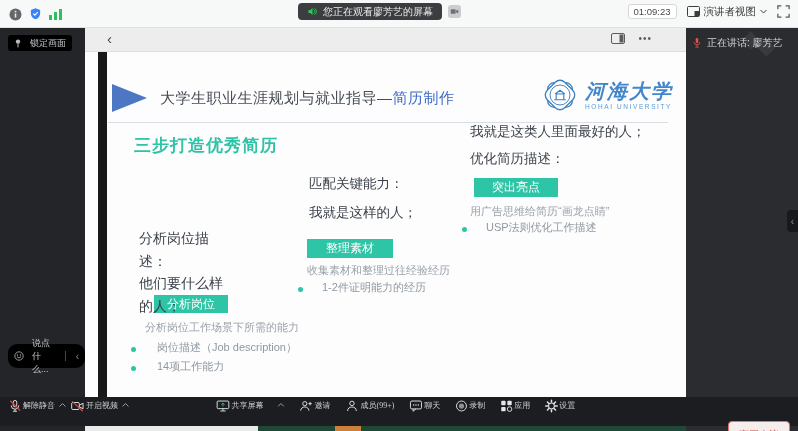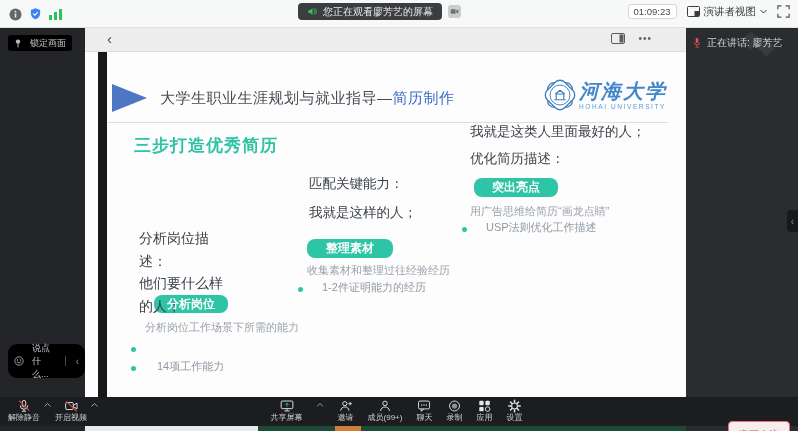--- a/index.html
+++ b/index.html
@@ -47,7 +47,7 @@
        letter-spacing:0.5px;white-space:nowrap;}
   .slide-title .hl{color:#3e6bc8;}
   .divider{position:absolute;left:23px;top:94px;width:560px;height:1px;background:#d9dde4;}
-  .logo{position:absolute;left:456px;top:48px;display:flex;align-items:center;}
+  .logo{position:absolute;left:456px;top:48px;display:flex;align-items:center;gap:6px;}
   .logo-text .cn{font-family:"DejaVu Serif",serif;font-style:italic;font-weight:700;
        font-size:20px;color:#4286cb;line-height:20px;letter-spacing:2px;}
   .logo-text .en{font-size:6.5px;color:#5b9bd5;letter-spacing:1.6px;margin-top:2px;}

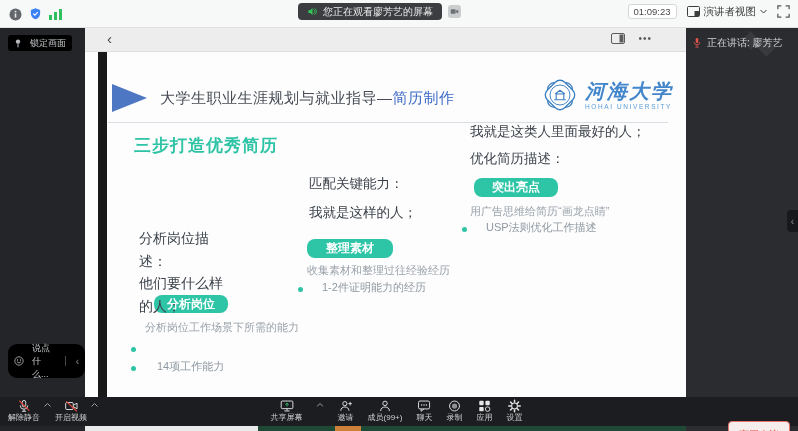--- a/index.html
+++ b/index.html
@@ -61,8 +61,8 @@
   .stmt-2 div{height:29px;}
   .stmt-3{left:385px;top:95px;font-size:13.5px;}
   .stmt-3 div{height:27px;}
-  .badge{position:absolute;background:#2ec4a6;color:#fff;font-size:12px;font-weight:700;
-       text-align:center;z-index:1;display:flex;align-items:center;justify-content:center;border-radius:8px;}
+  .badge{position:absolute;background:#2ec4a6;color:#fff;font-size:12px;font-weight:400;
+       text-align:center;z-index:1;display:flex;align-items:center;justify-content:center;}
   .badge-1{left:69px;top:267px;width:74px;height:18px;}
   .badge-2{left:222px;top:211px;width:86px;height:19px;}
   .badge-3{left:389px;top:150px;width:84px;height:19px;}

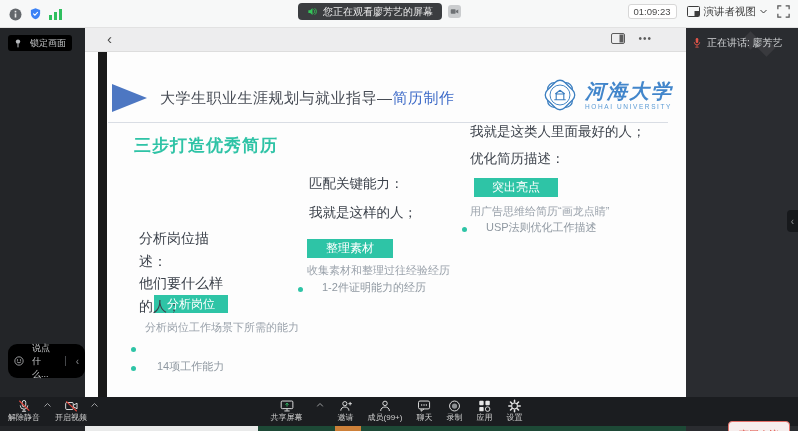--- a/index.html
+++ b/index.html
@@ -23,7 +23,7 @@
   .pill{position:absolute;display:flex;align-items:center;gap:8px;background:#000000;
         border-radius:3px;color:#c7c9cb;font-size:9px;padding:0 6px;height:16px;}
   .lock-pill{left:8px;top:7px;}
-  .chat-pill{left:8px;top:316px;height:34px;border-radius:9px;justify-content:center;}
+  .chat-pill{left:8px;top:316px;height:24px;border-radius:9px;justify-content:center;}
   .chat-pill .sep{width:1px;height:10px;background:#45474a;margin:0 2px;}
   .chat-pill .arr{color:#8b8d90;font-size:10px;}
   .right-panel{position:absolute;left:686px;top:28px;width:112px;bottom:0;background:#2a2c30;}

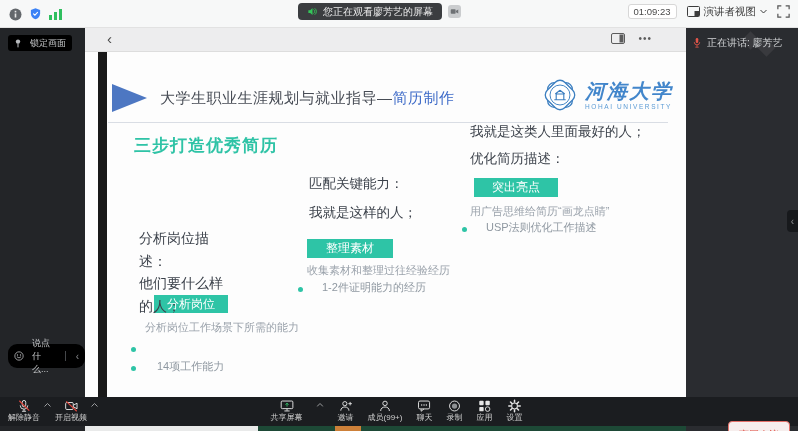--- a/index.html
+++ b/index.html
@@ -229,6 +229,7 @@
     <div class="badge badge-1">分析岗位</div>
     <div class="gdesc" style="left:60px;top:292px;">分析岗位工作场景下所需的能力</div>
     <div class="bullet-dot" style="left:46px;top:319px;"></div>
+    <div class="btext" style="left:72px;top:312px;">岗位描述（Job description）</div>
     <div class="bullet-dot" style="left:46px;top:338px;"></div>
     <div class="btext" style="left:72px;top:331px;">14项工作能力</div>
 

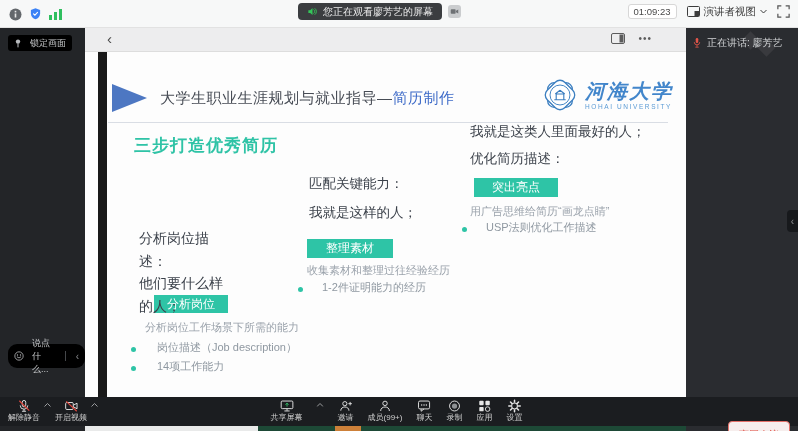--- a/index.html
+++ b/index.html
@@ -74,7 +74,7 @@
   .sliver .orange{position:absolute;left:250px;top:0;width:26px;bottom:0;background:#cd8039;}
   
   .toolbar{position:absolute;left:0;top:397px;width:798px;height:29px;background:#1b1d20;}
-  .tb-item{display:flex;flex-direction:column;align-items:center;justify-content:center;gap:1px;width:max-content;}
+  .tb-item{display:flex;flex-direction:row;align-items:center;justify-content:center;gap:1px;width:max-content;font-family:Liberation Serif, serif;}
   .tb-item .lbl{font-size:8px;color:#cfcfcf;white-space:nowrap;line-height:8px;}
   .tb-left{position:absolute;left:8px;top:2px;display:flex;align-items:flex-start;gap:4px;}
   .tb-center{position:absolute;left:50%;top:2px;transform:translateX(-51%);display:flex;

